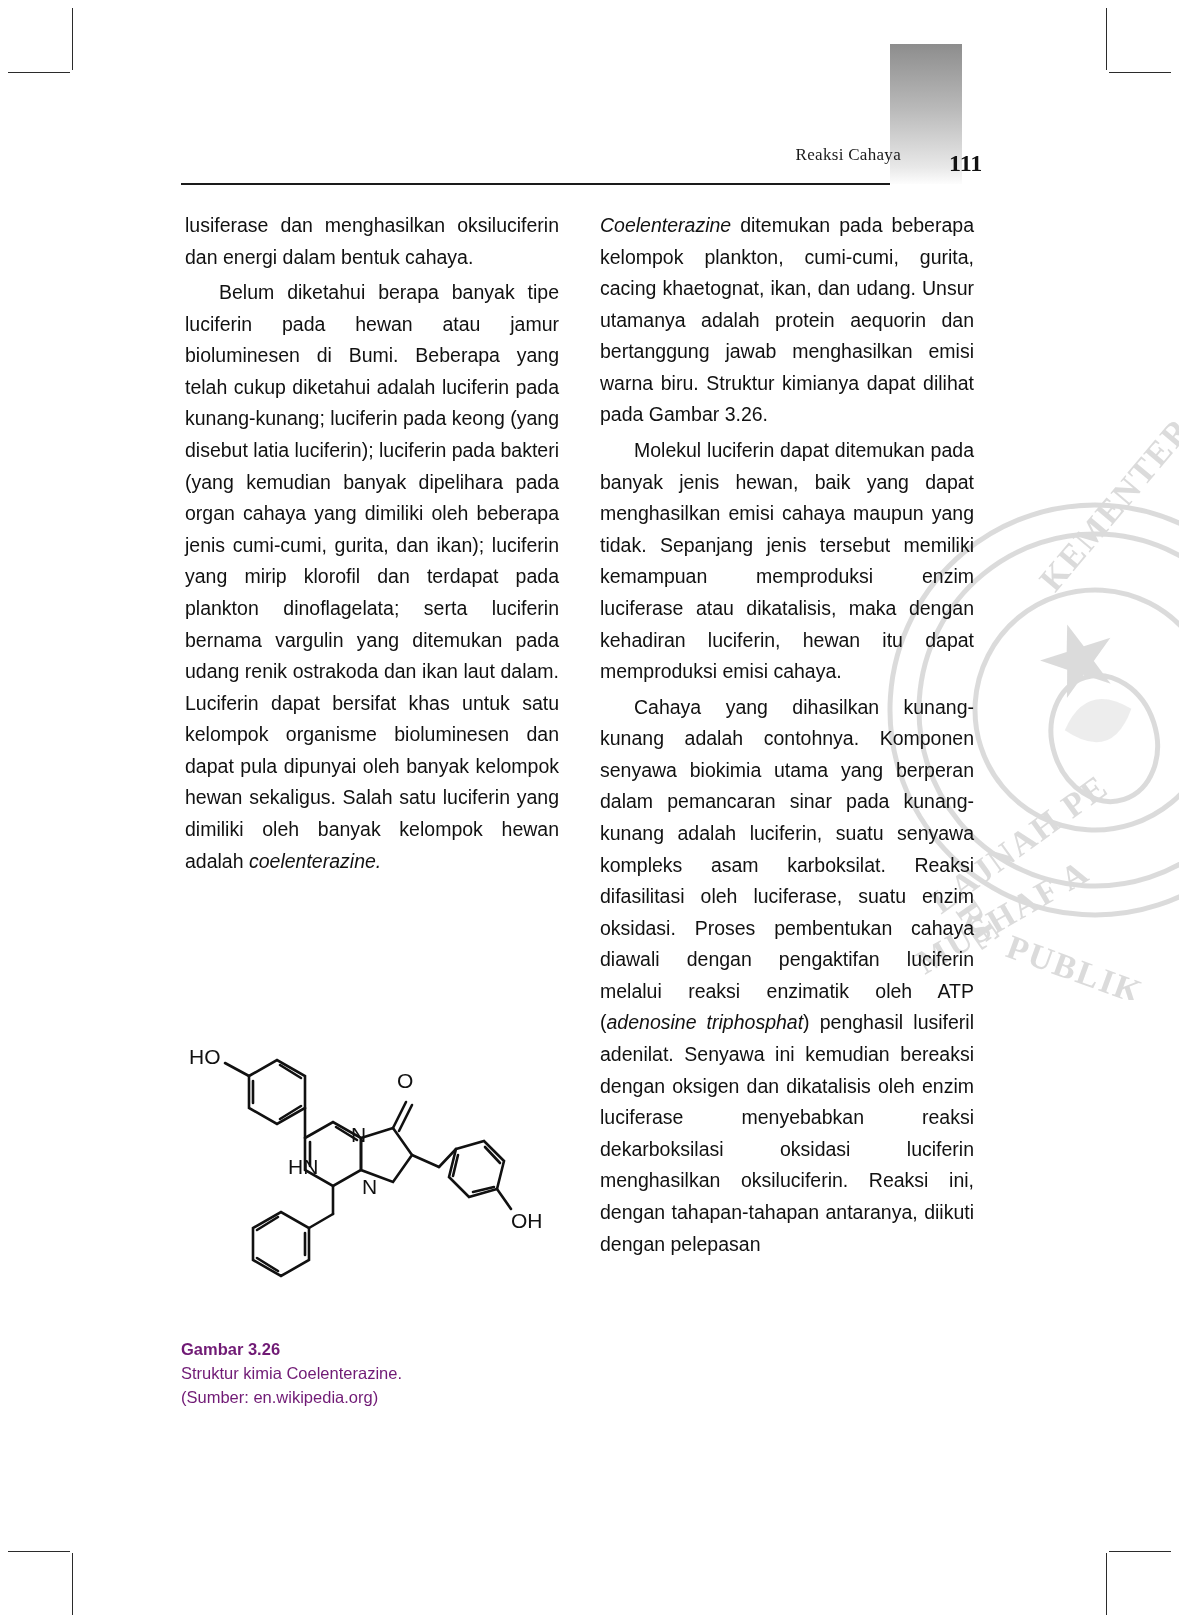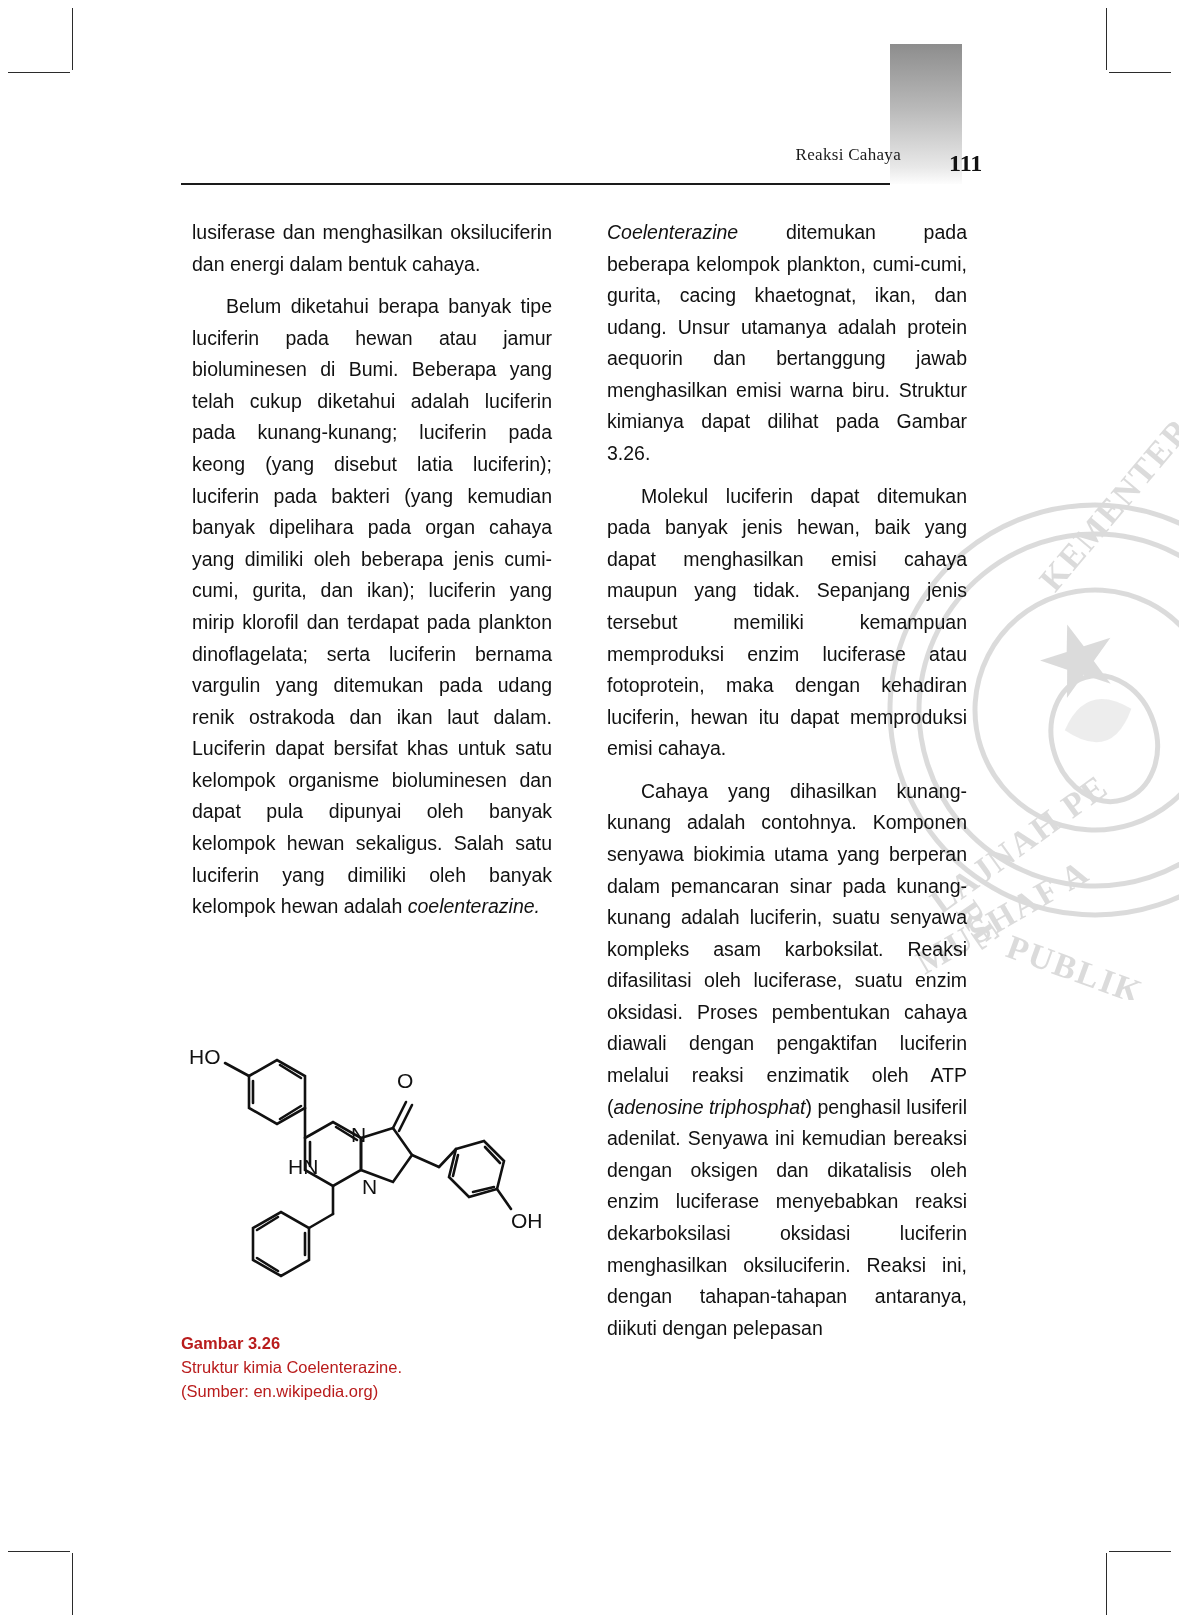--- a/index.html
+++ b/index.html
@@ -93,7 +93,7 @@
   .col-right { left: 596px; }
 
   .col p {
-    margin: 11px;
+    margin: 4px;
   }
   .col p + p {
     text-indent: 34px;

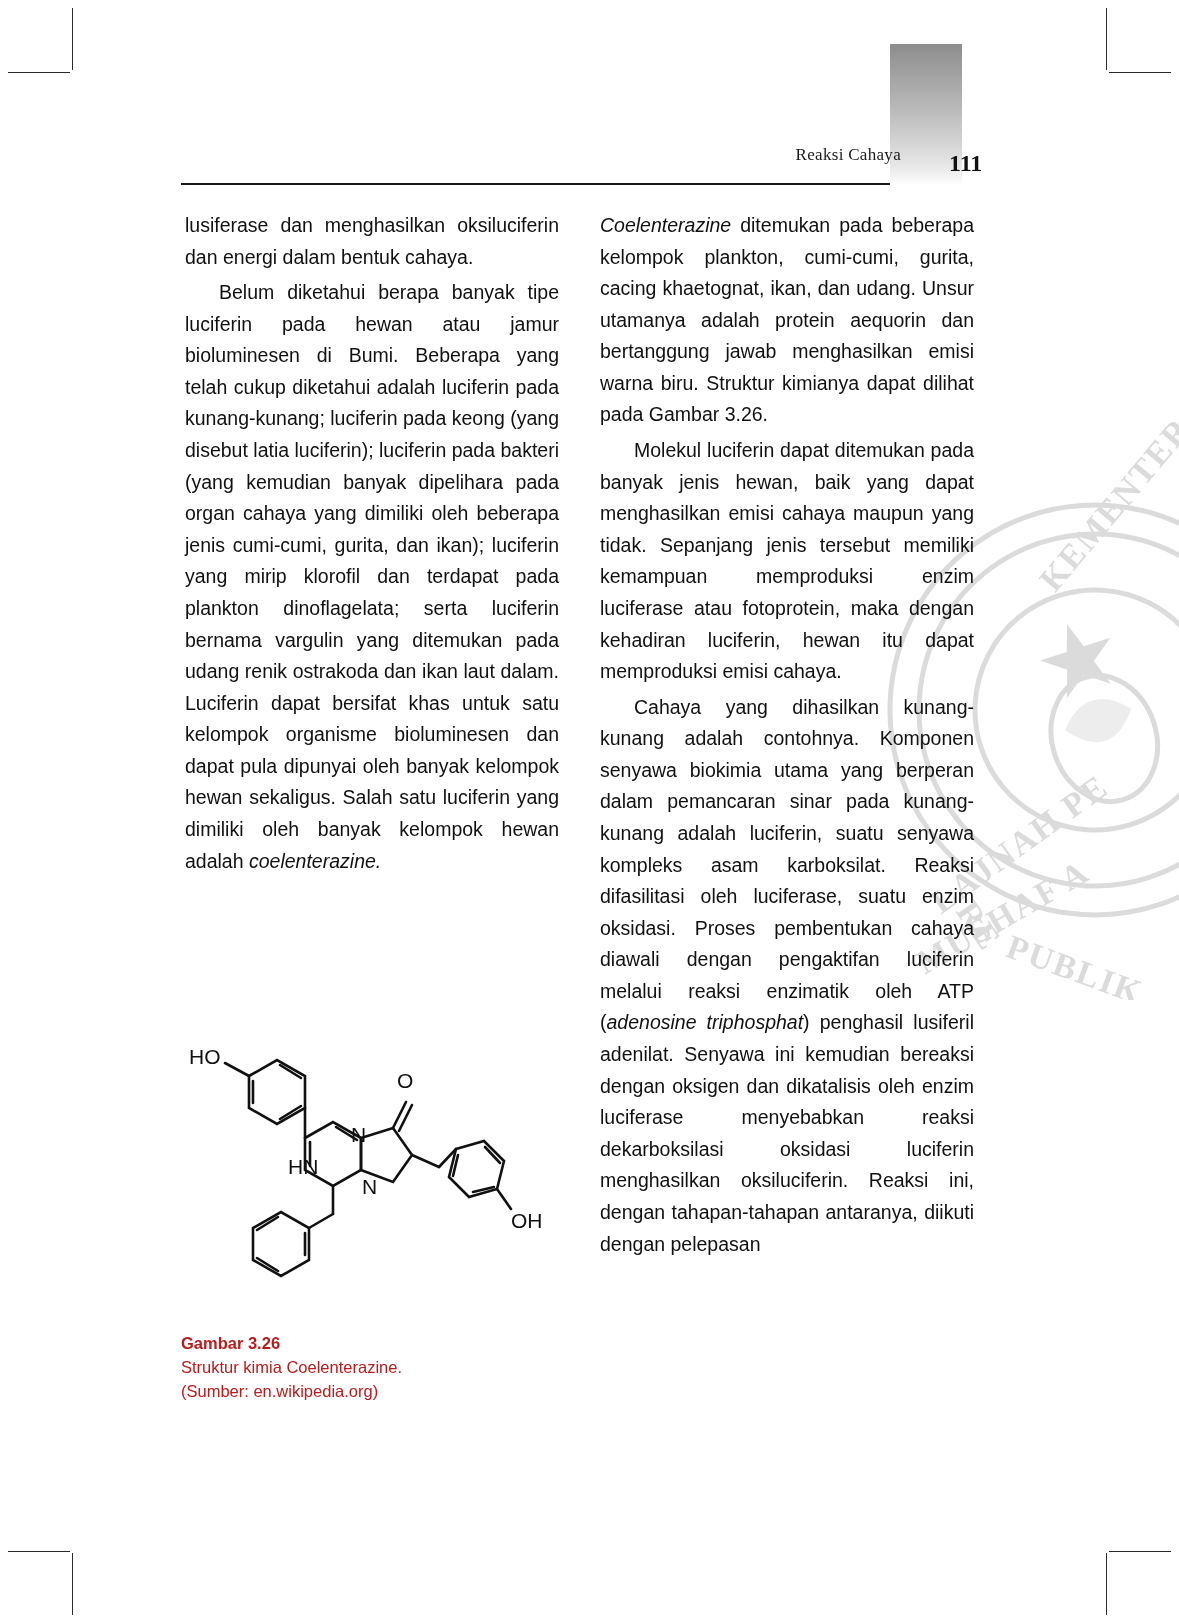--- a/index.html
+++ b/index.html
@@ -220,7 +220,7 @@
 
 <div class="col col-right">
   <p><em>Coelenterazine</em> ditemukan pada beberapa kelompok plankton, cumi-cumi, gurita, cacing khaetognat, ikan, dan udang. Unsur utamanya adalah protein aequorin dan bertanggung jawab menghasilkan emisi warna biru. Struktur kimianya dapat dilihat pada Gambar 3.26.</p>
-  <p>Molekul luciferin dapat ditemukan pada banyak jenis hewan, baik yang dapat menghasilkan emisi cahaya maupun yang tidak. Sepanjang jenis tersebut memiliki kemampuan memproduksi enzim luciferase atau fotoprotein, maka dengan kehadiran luciferin, hewan itu dapat memproduksi emisi cahaya.</p>
+  <p>Molekul luciferin dapat ditemukan pada banyak jenis hewan, baik yang dapat menghasilkan emisi cahaya maupun yang tidak. Sepanjang jenis tersebut memiliki kemampuan memproduksi enzim luciferase atau dikatalisis, maka dengan kehadiran luciferin, hewan itu dapat memproduksi emisi cahaya.</p>
   <p>Cahaya yang dihasilkan kunang-kunang adalah contohnya. Komponen senyawa biokimia utama yang berperan dalam pemancaran sinar pada kunang-kunang adalah luciferin, suatu senyawa kompleks asam karboksilat. Reaksi difasilitasi oleh luciferase, suatu enzim oksidasi. Proses pembentukan cahaya diawali dengan pengaktifan luciferin melalui reaksi enzimatik oleh ATP (<em>adenosine triphosphat</em>) penghasil lusiferil adenilat. Senyawa ini kemudian bereaksi dengan oksigen dan dikatalisis oleh enzim luciferase menyebabkan reaksi dekarboksilasi oksidasi luciferin menghasilkan oksiluciferin. Reaksi ini, dengan tahapan-tahapan antaranya, diikuti dengan pelepasan</p>
 </div>
 

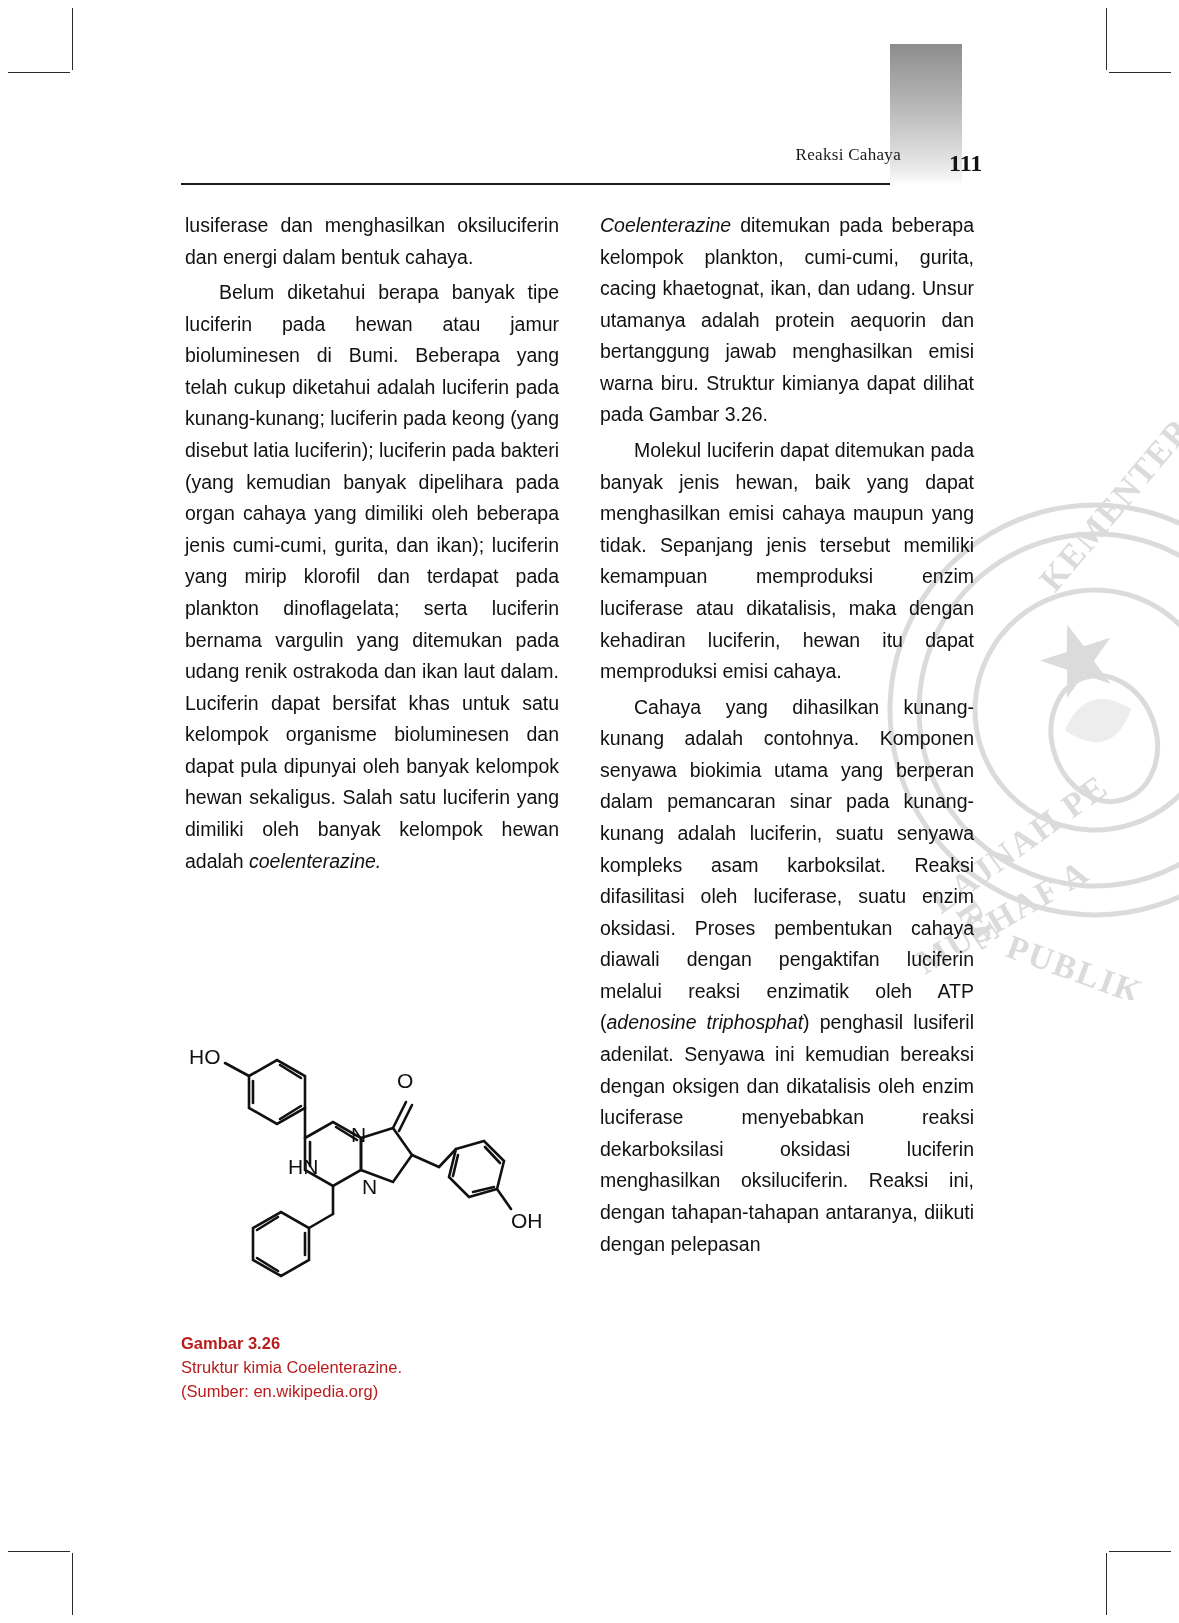--- a/index.html
+++ b/index.html
@@ -109,9 +109,10 @@
   }
   .figure svg { display: block; }
   .fig-caption {
+    margin-top: 6px;
     font-size: 16.5px;
     line-height: 1.45;
-    color: #b91c1c;
+    color: #701a75;
     text-align: left;
   }
   .fig-caption .fig-title { font-weight: 700; }

